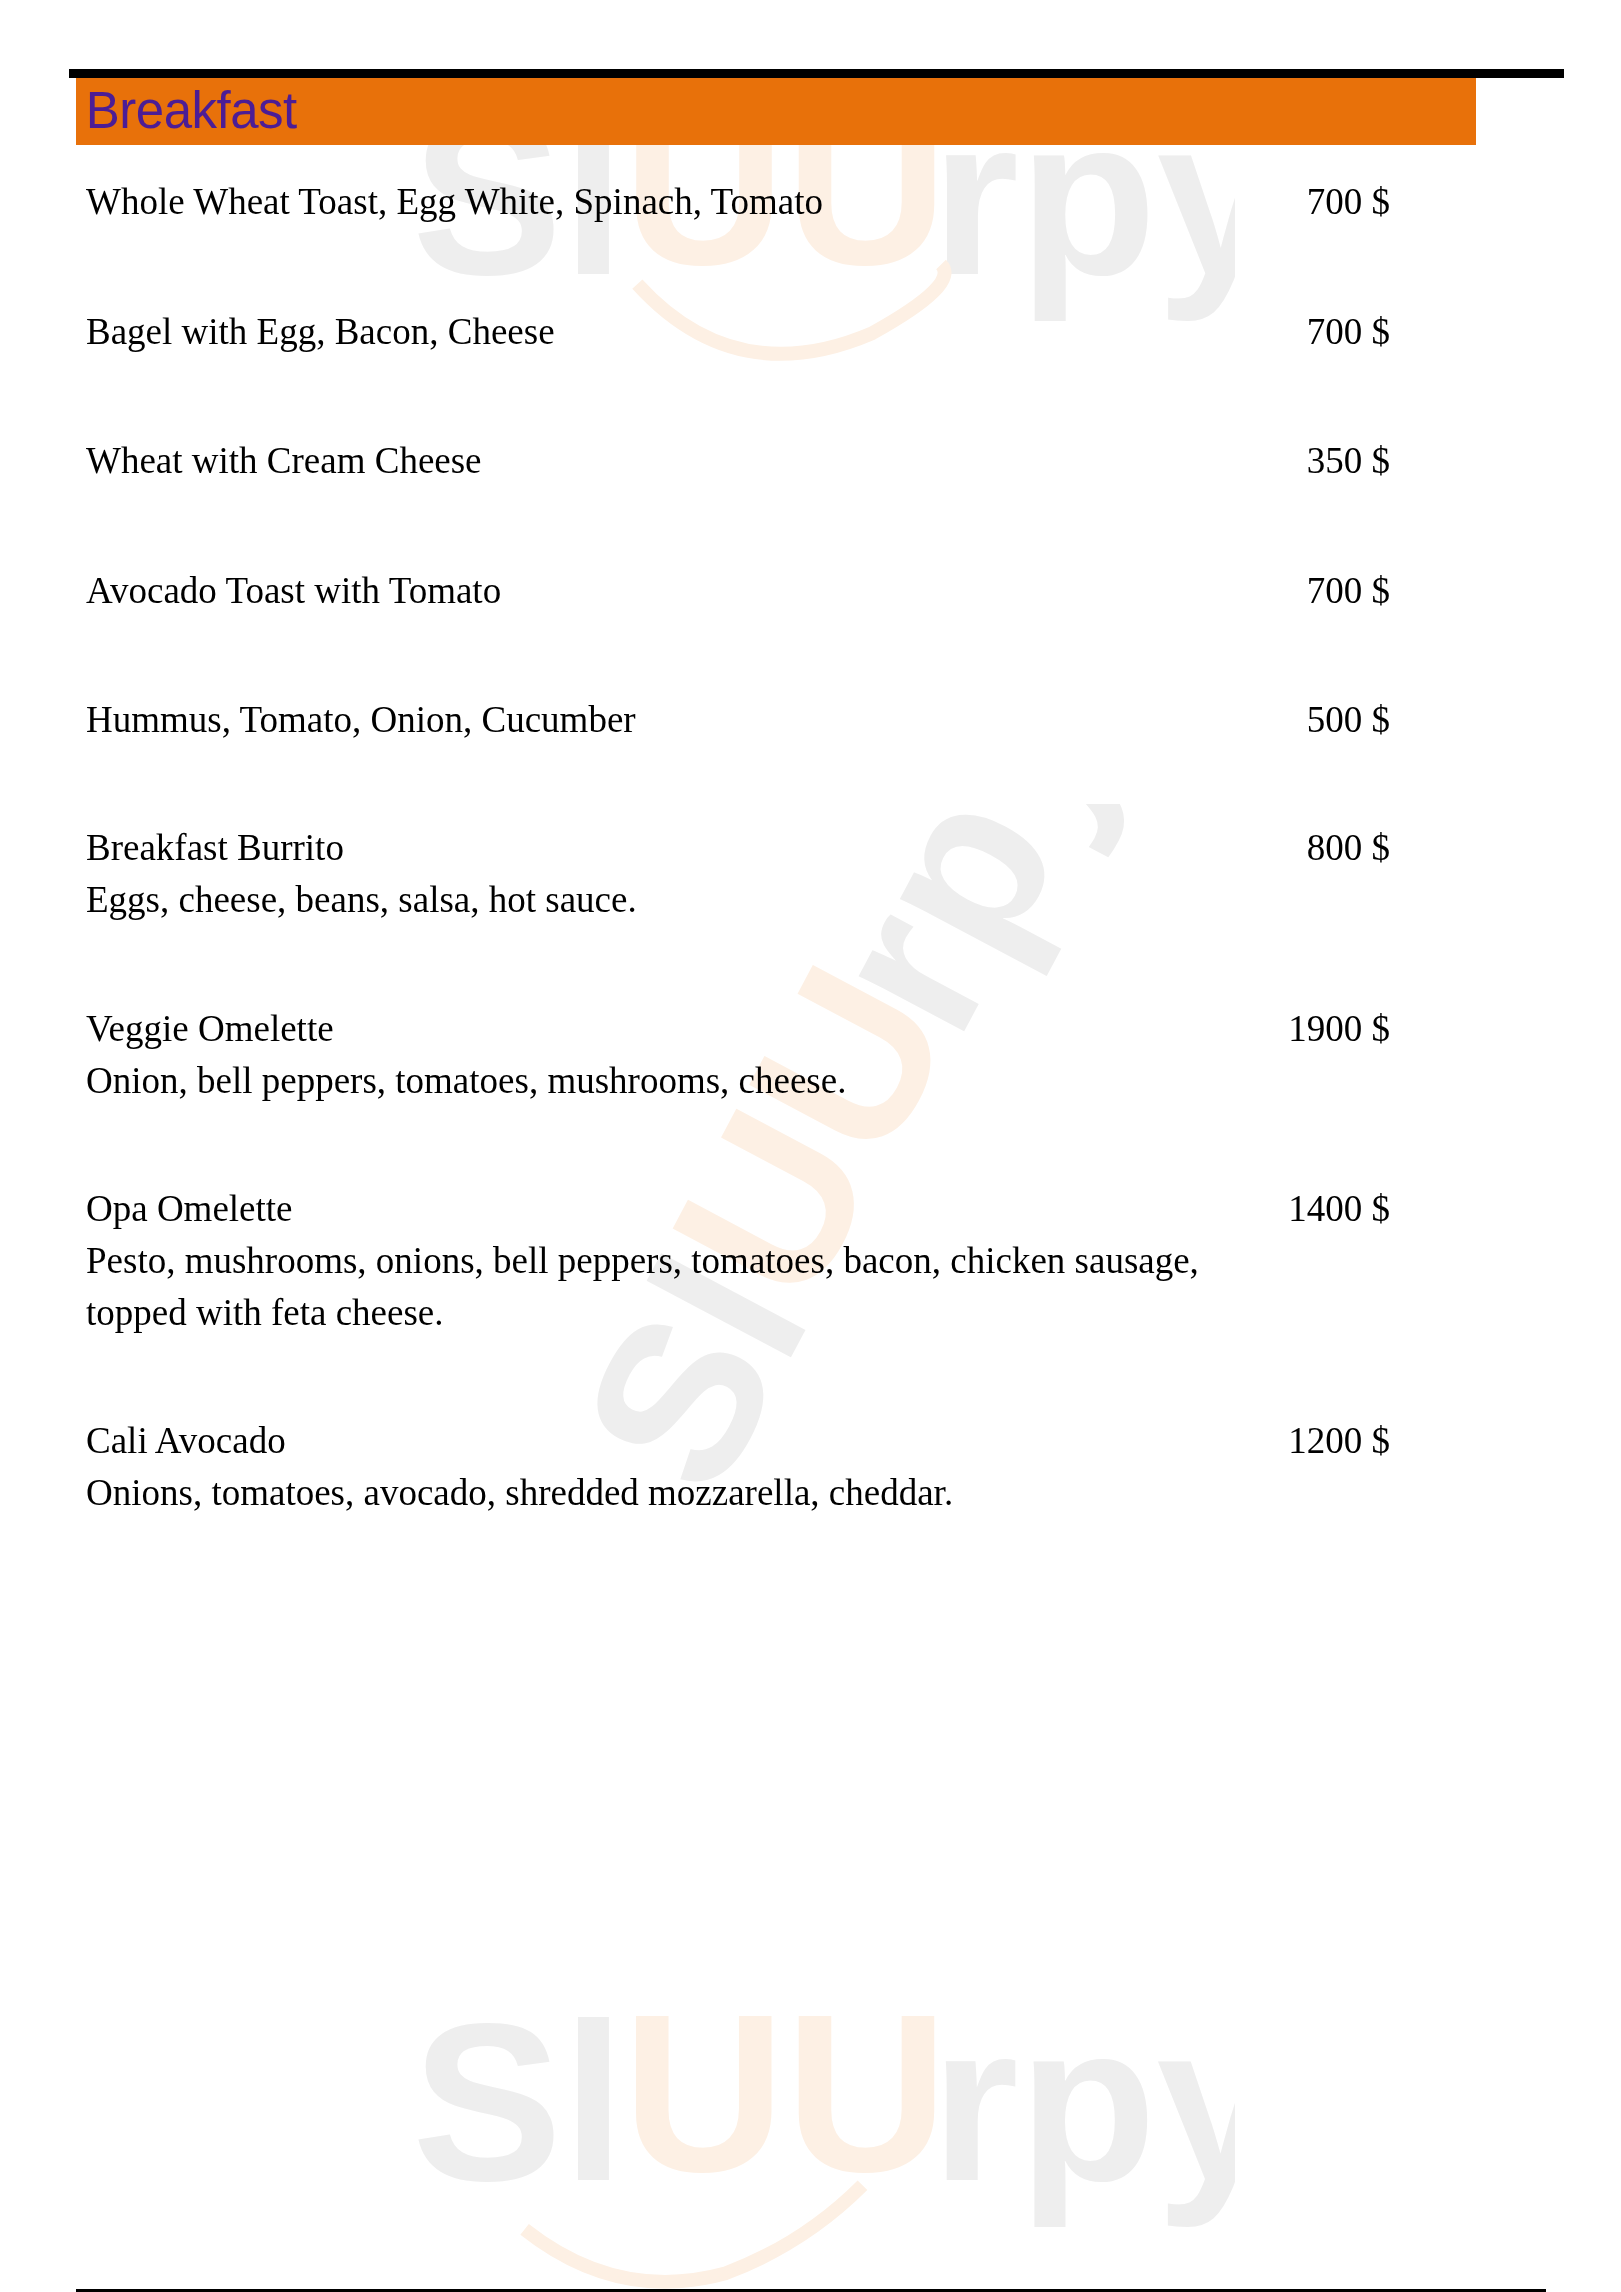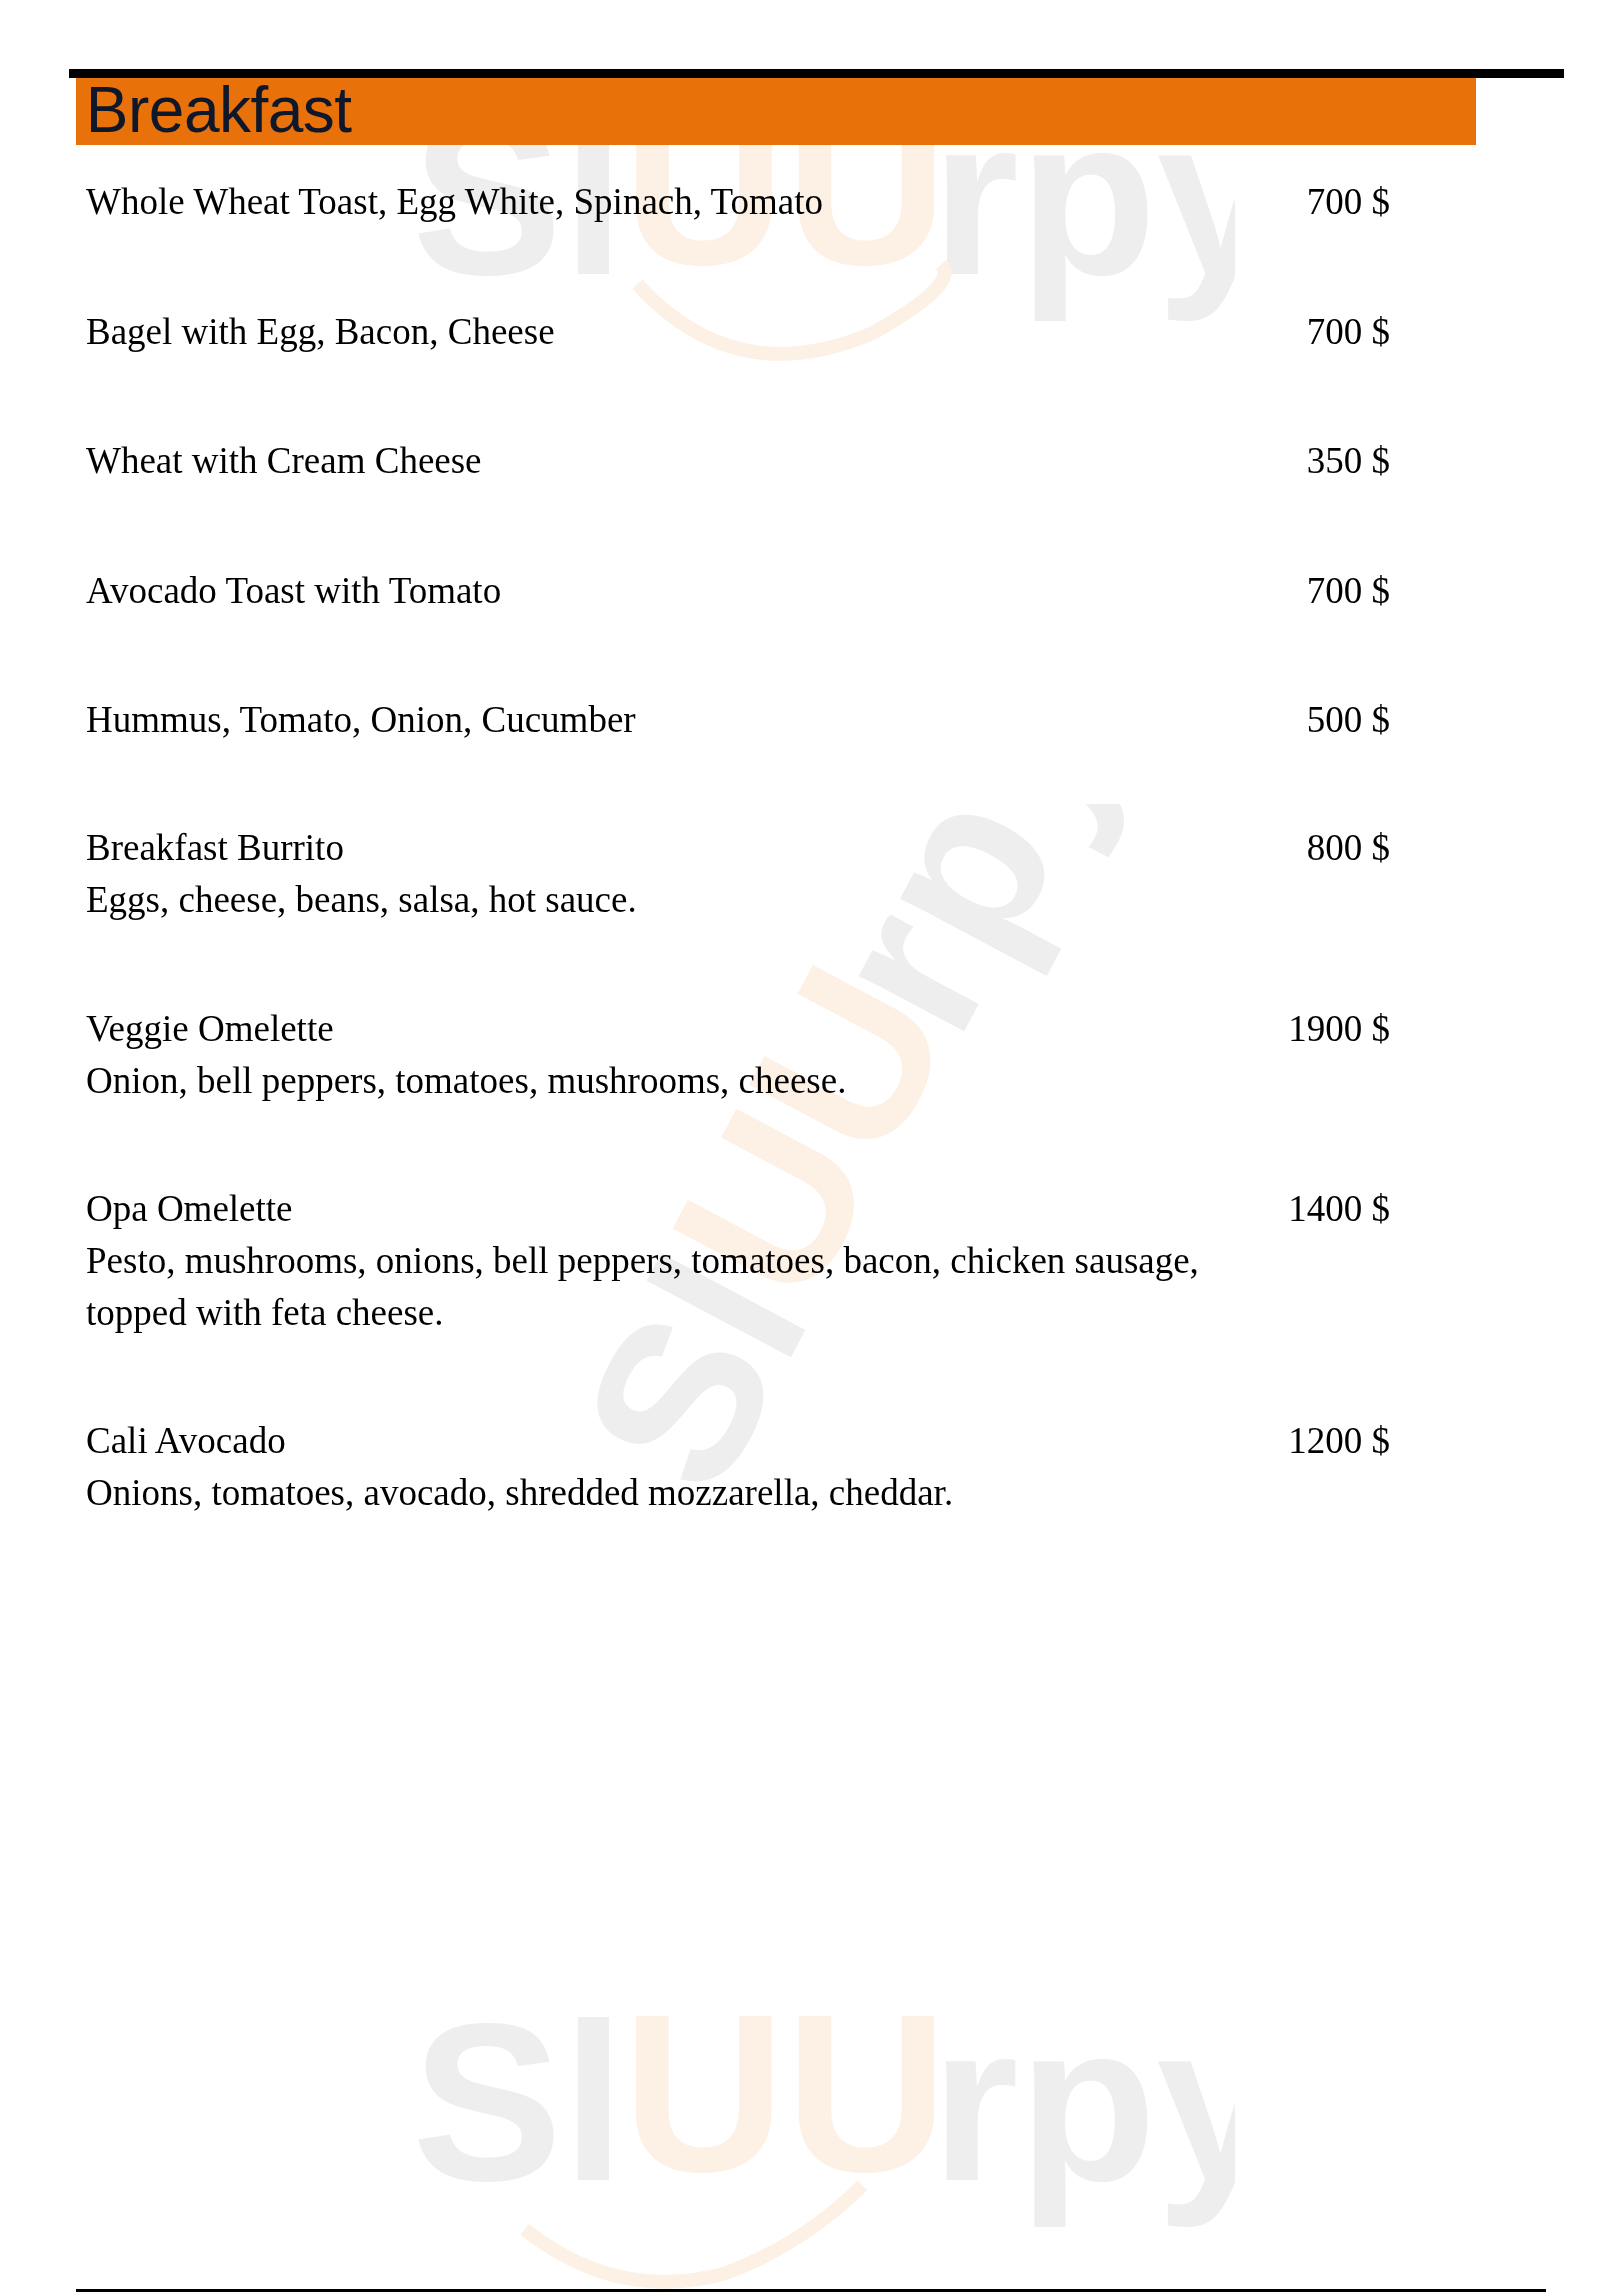--- a/index.html
+++ b/index.html
@@ -40,8 +40,8 @@
       left: 9.8px;
       top: 3.9px;
       font-family: "Liberation Sans", sans-serif;
-      font-size: 64px;
-      color: #0f172a;
+      font-size: 51px;
+      color: #4c1d95;
       line-height: 59px;
       letter-spacing: -0.5px;
     }

